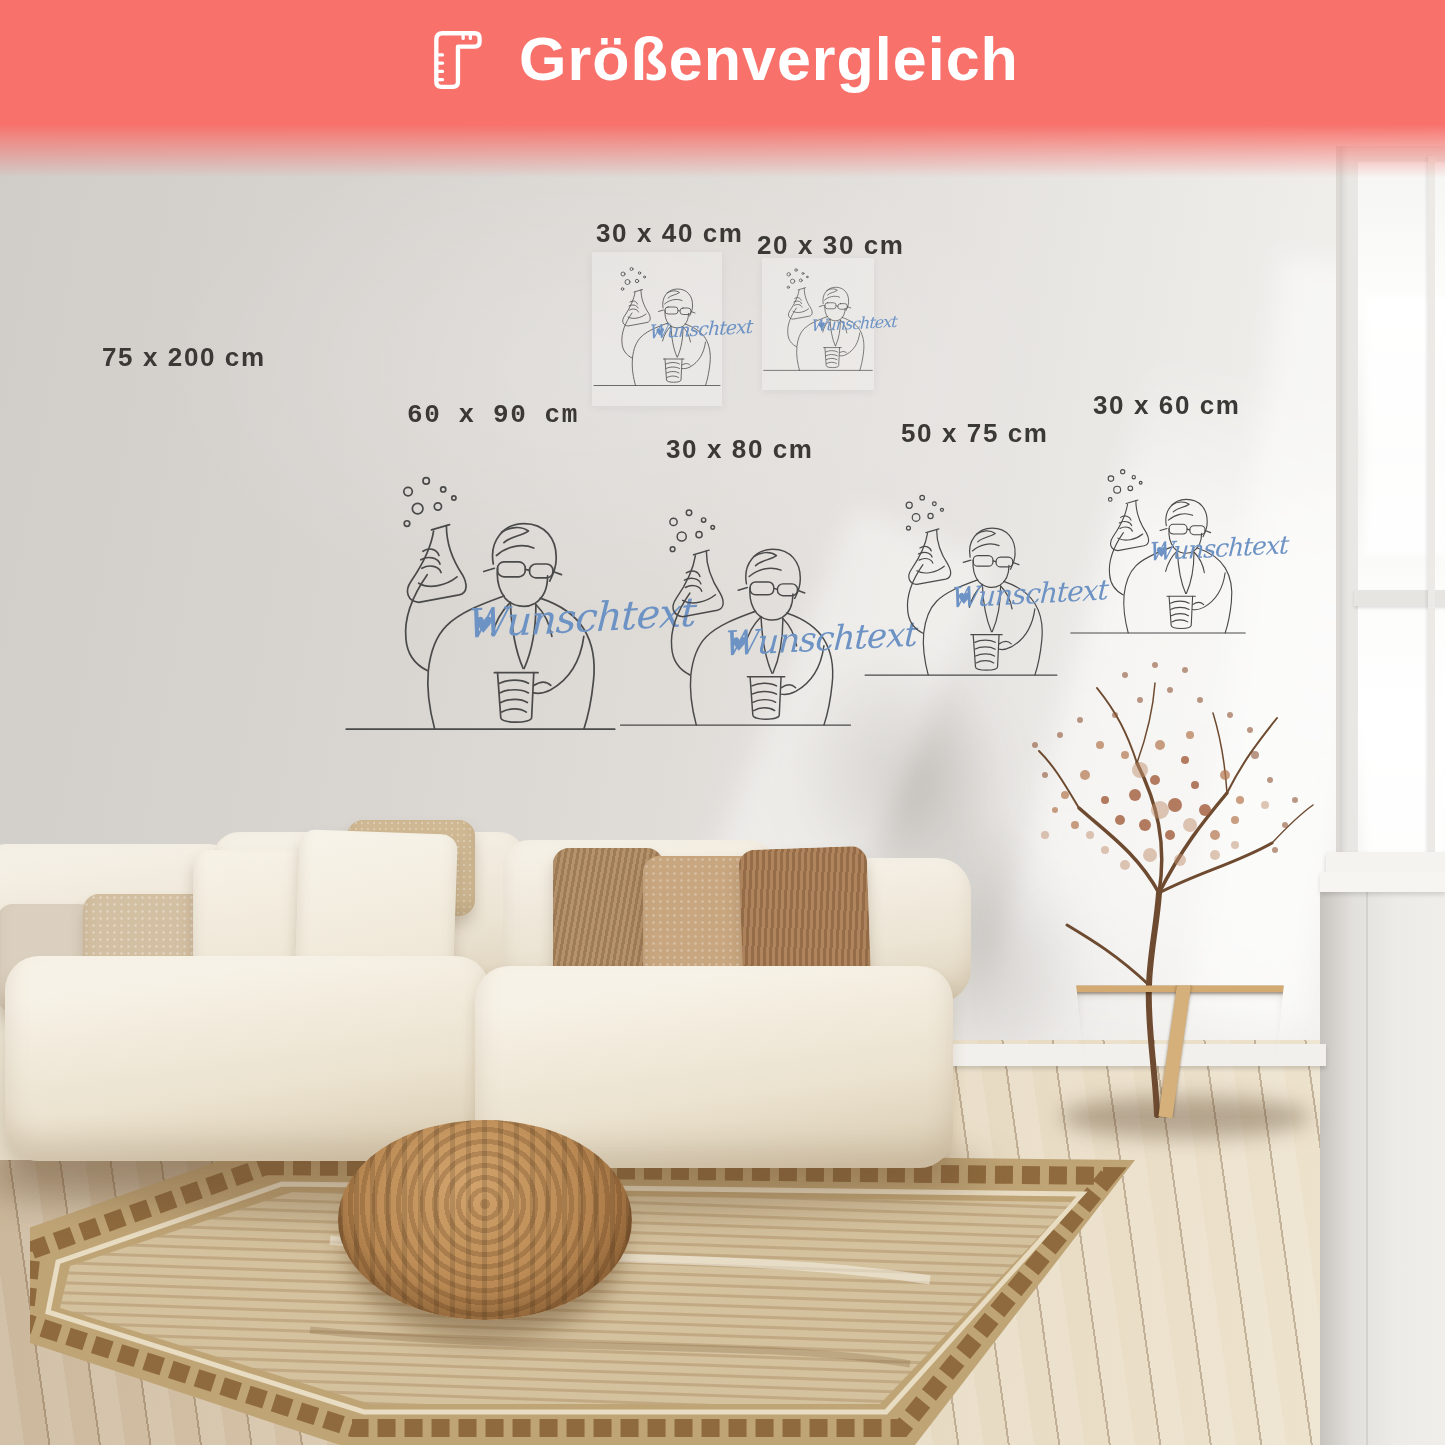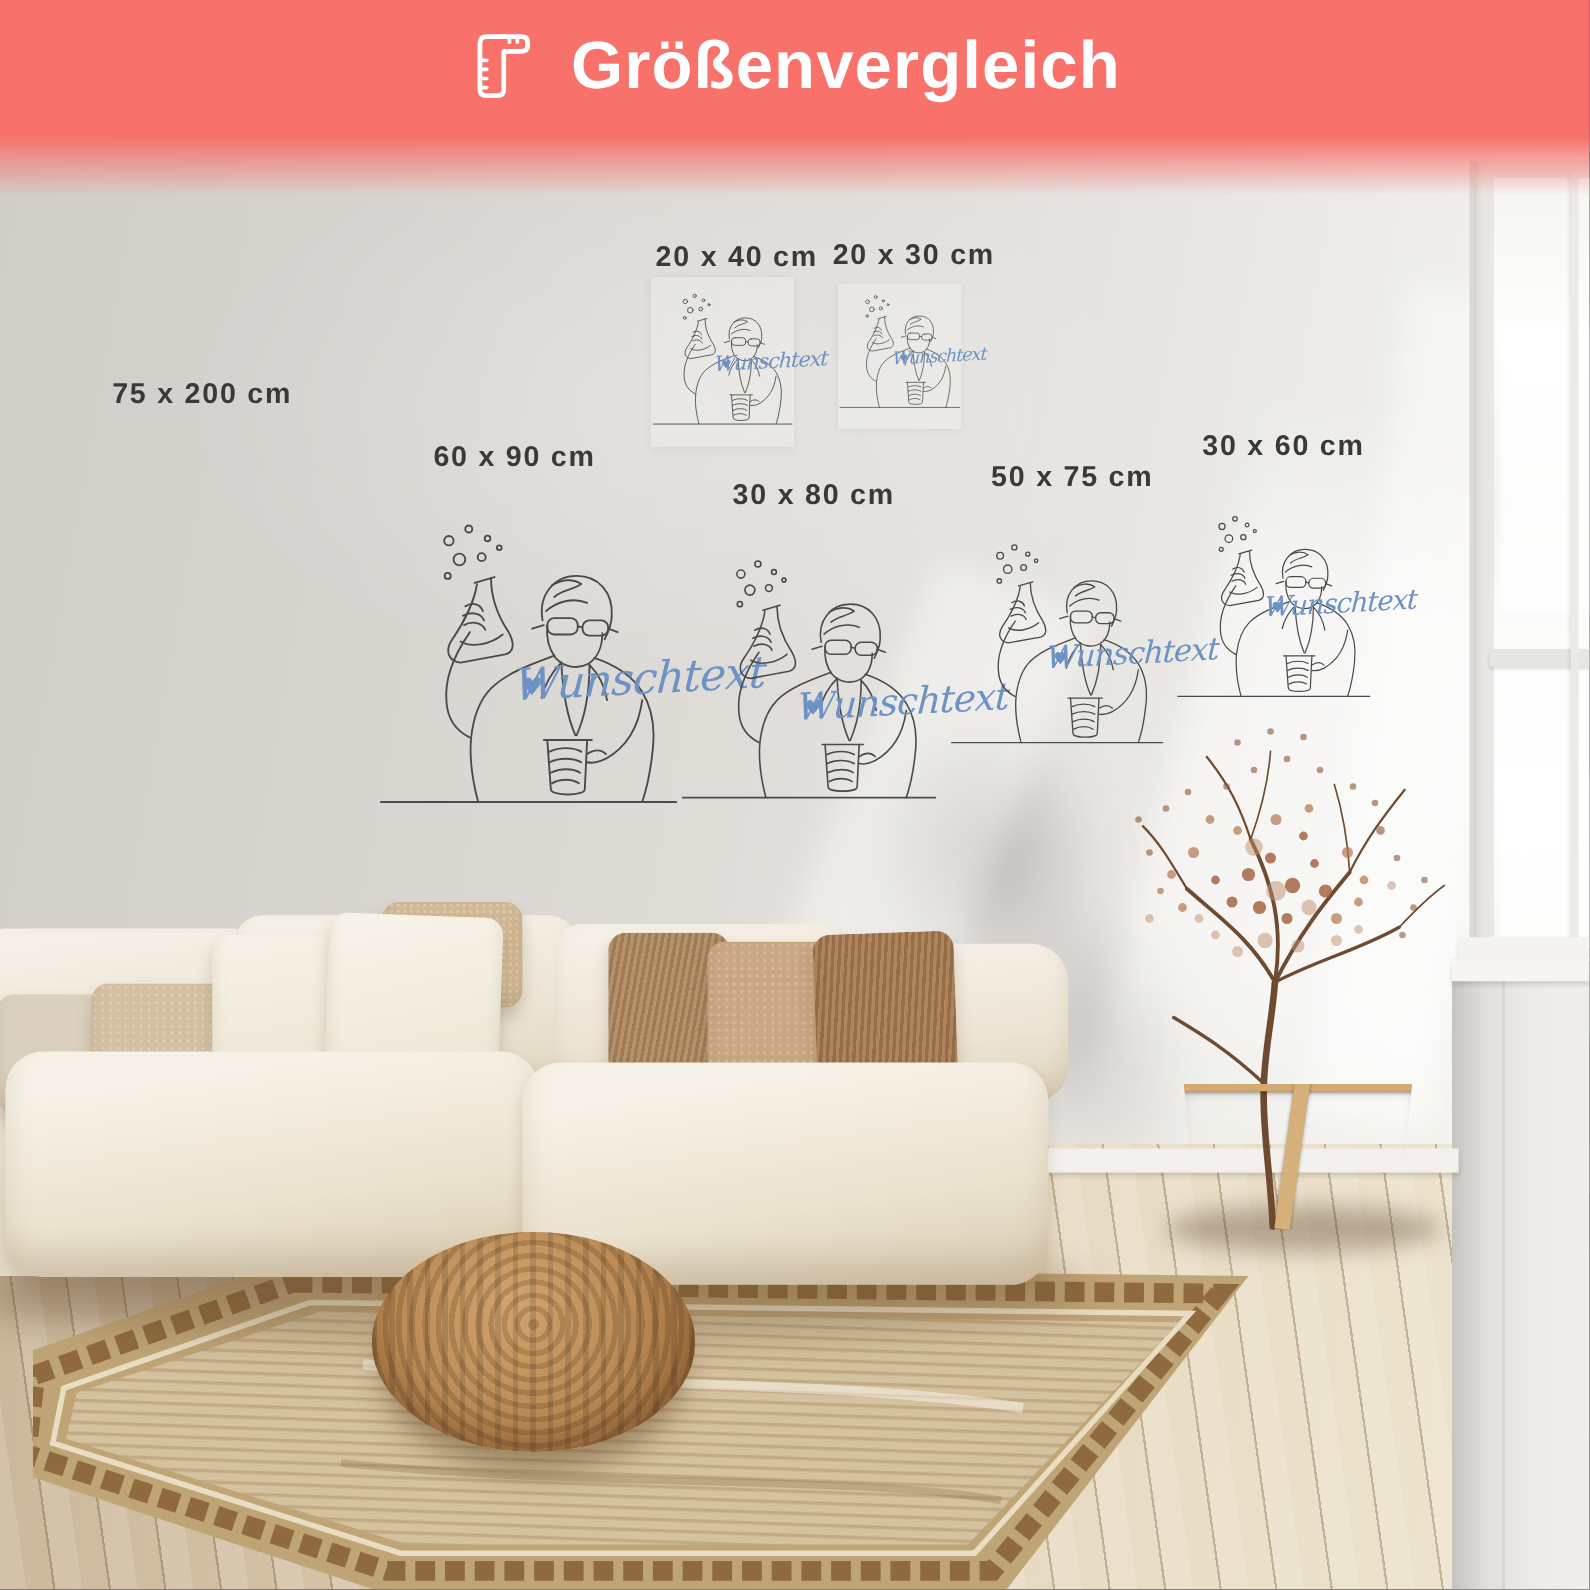--- a/index.html
+++ b/index.html
@@ -374,7 +374,7 @@
   </div>
 
   <div class="size-label l7510">75 x 200 cm</div>
-  <div class="size-label l3040">20 x 40 cm</div>
+  <div class="size-label l3040">30 x 40 cm</div>
   <div class="size-label l2030">20 x 30 cm</div>
   <div class="size-label l6090">60 x 90 cm</div>
   <div class="size-label l6080">30 x 80 cm</div>

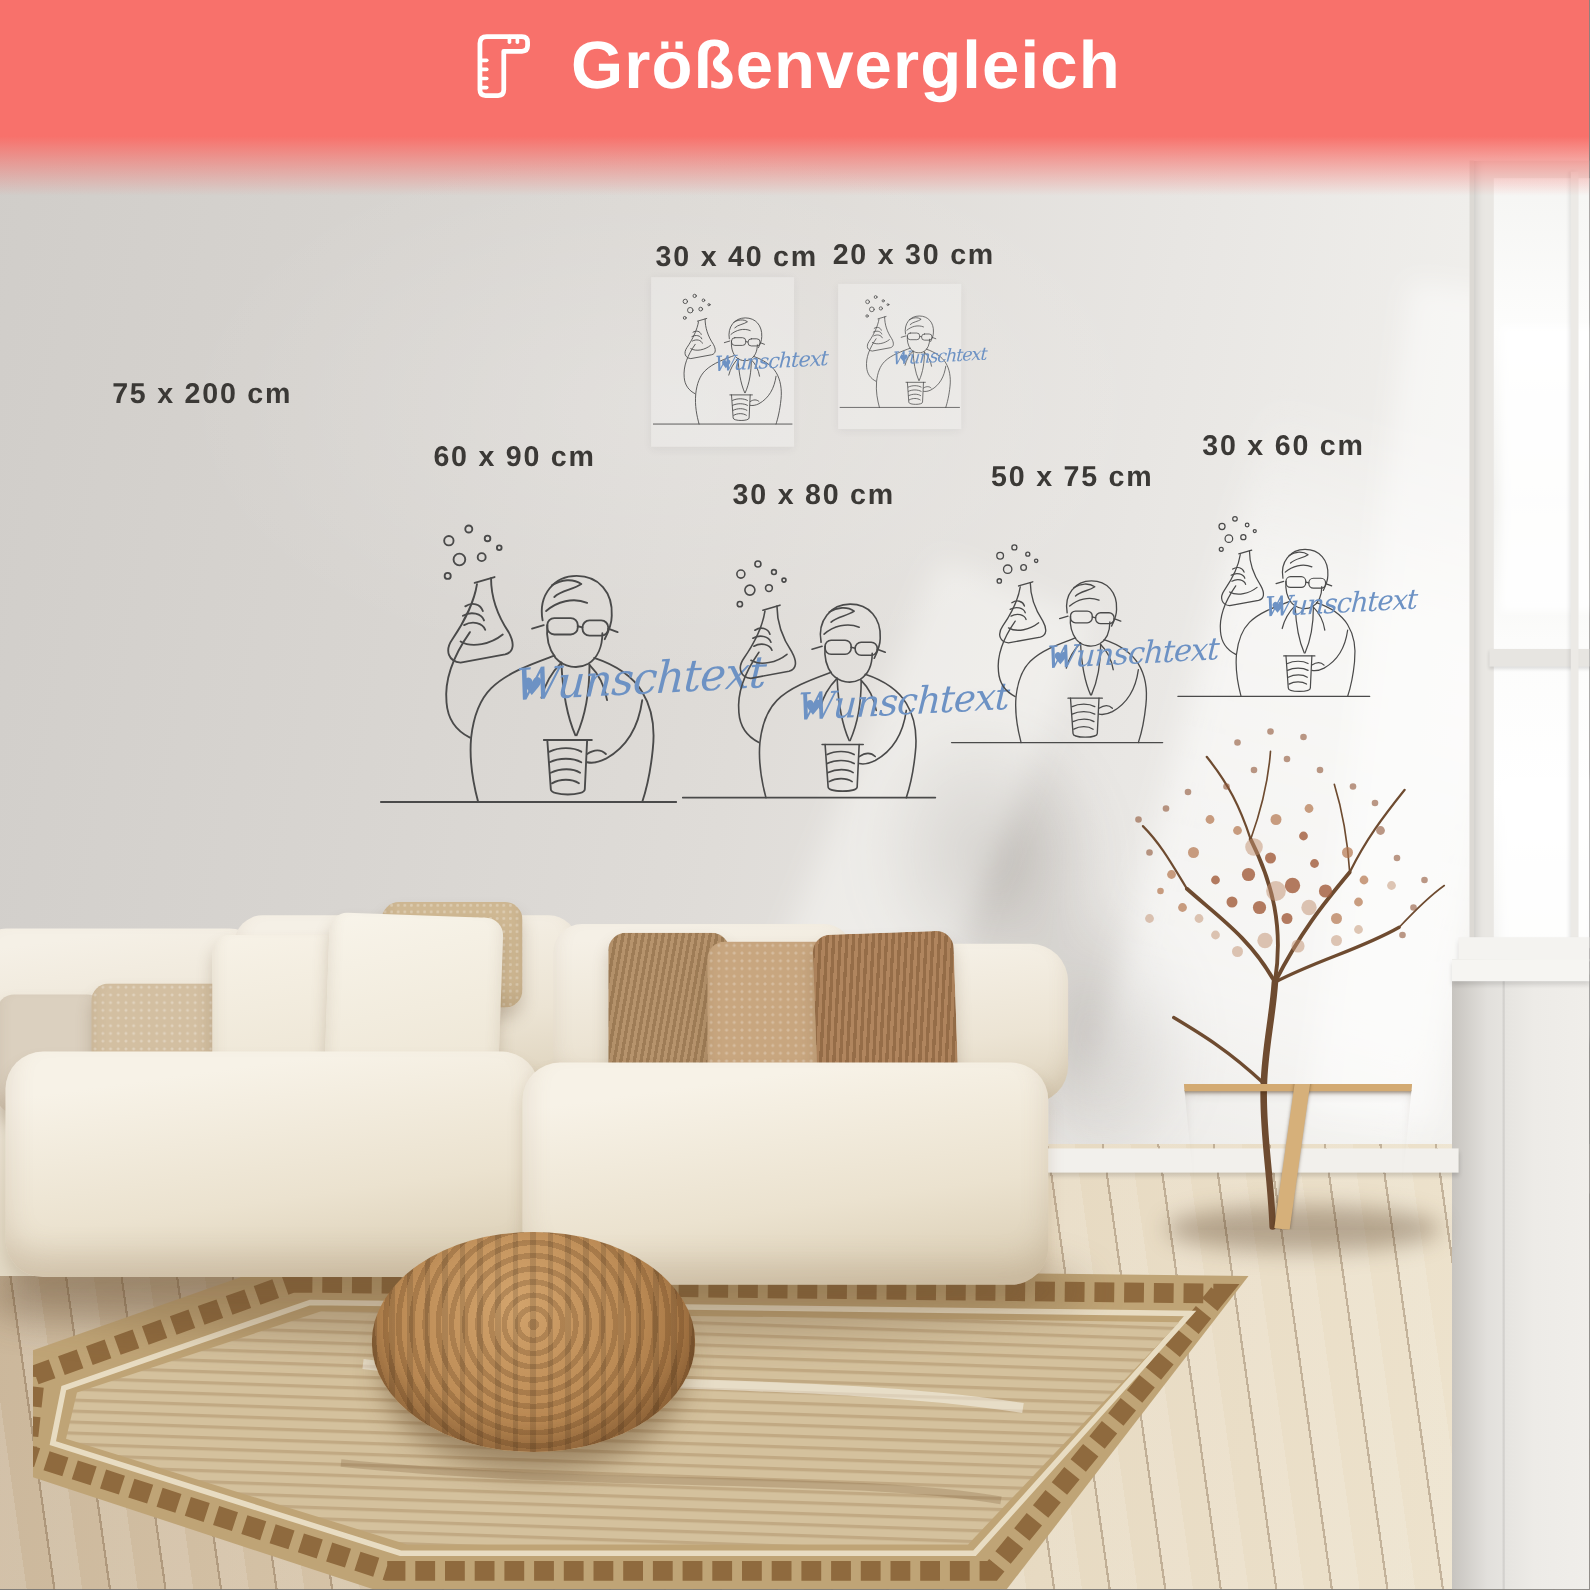--- a/index.html
+++ b/index.html
@@ -129,7 +129,7 @@
   .p4060{left:1068px;top:462px;width:180px;height:170px;}
   .l7510{left:102px;top:342px;}
   .l3040{left:596px;top:218px;}
-  .l2030{left:757px;top:216px;}
+  .l2030{left:757px;top:230px;}
   .l6090{left:394px;top:400px;}
   .l6080{left:666px;top:434px;}
   .l5075{left:901px;top:418px;}

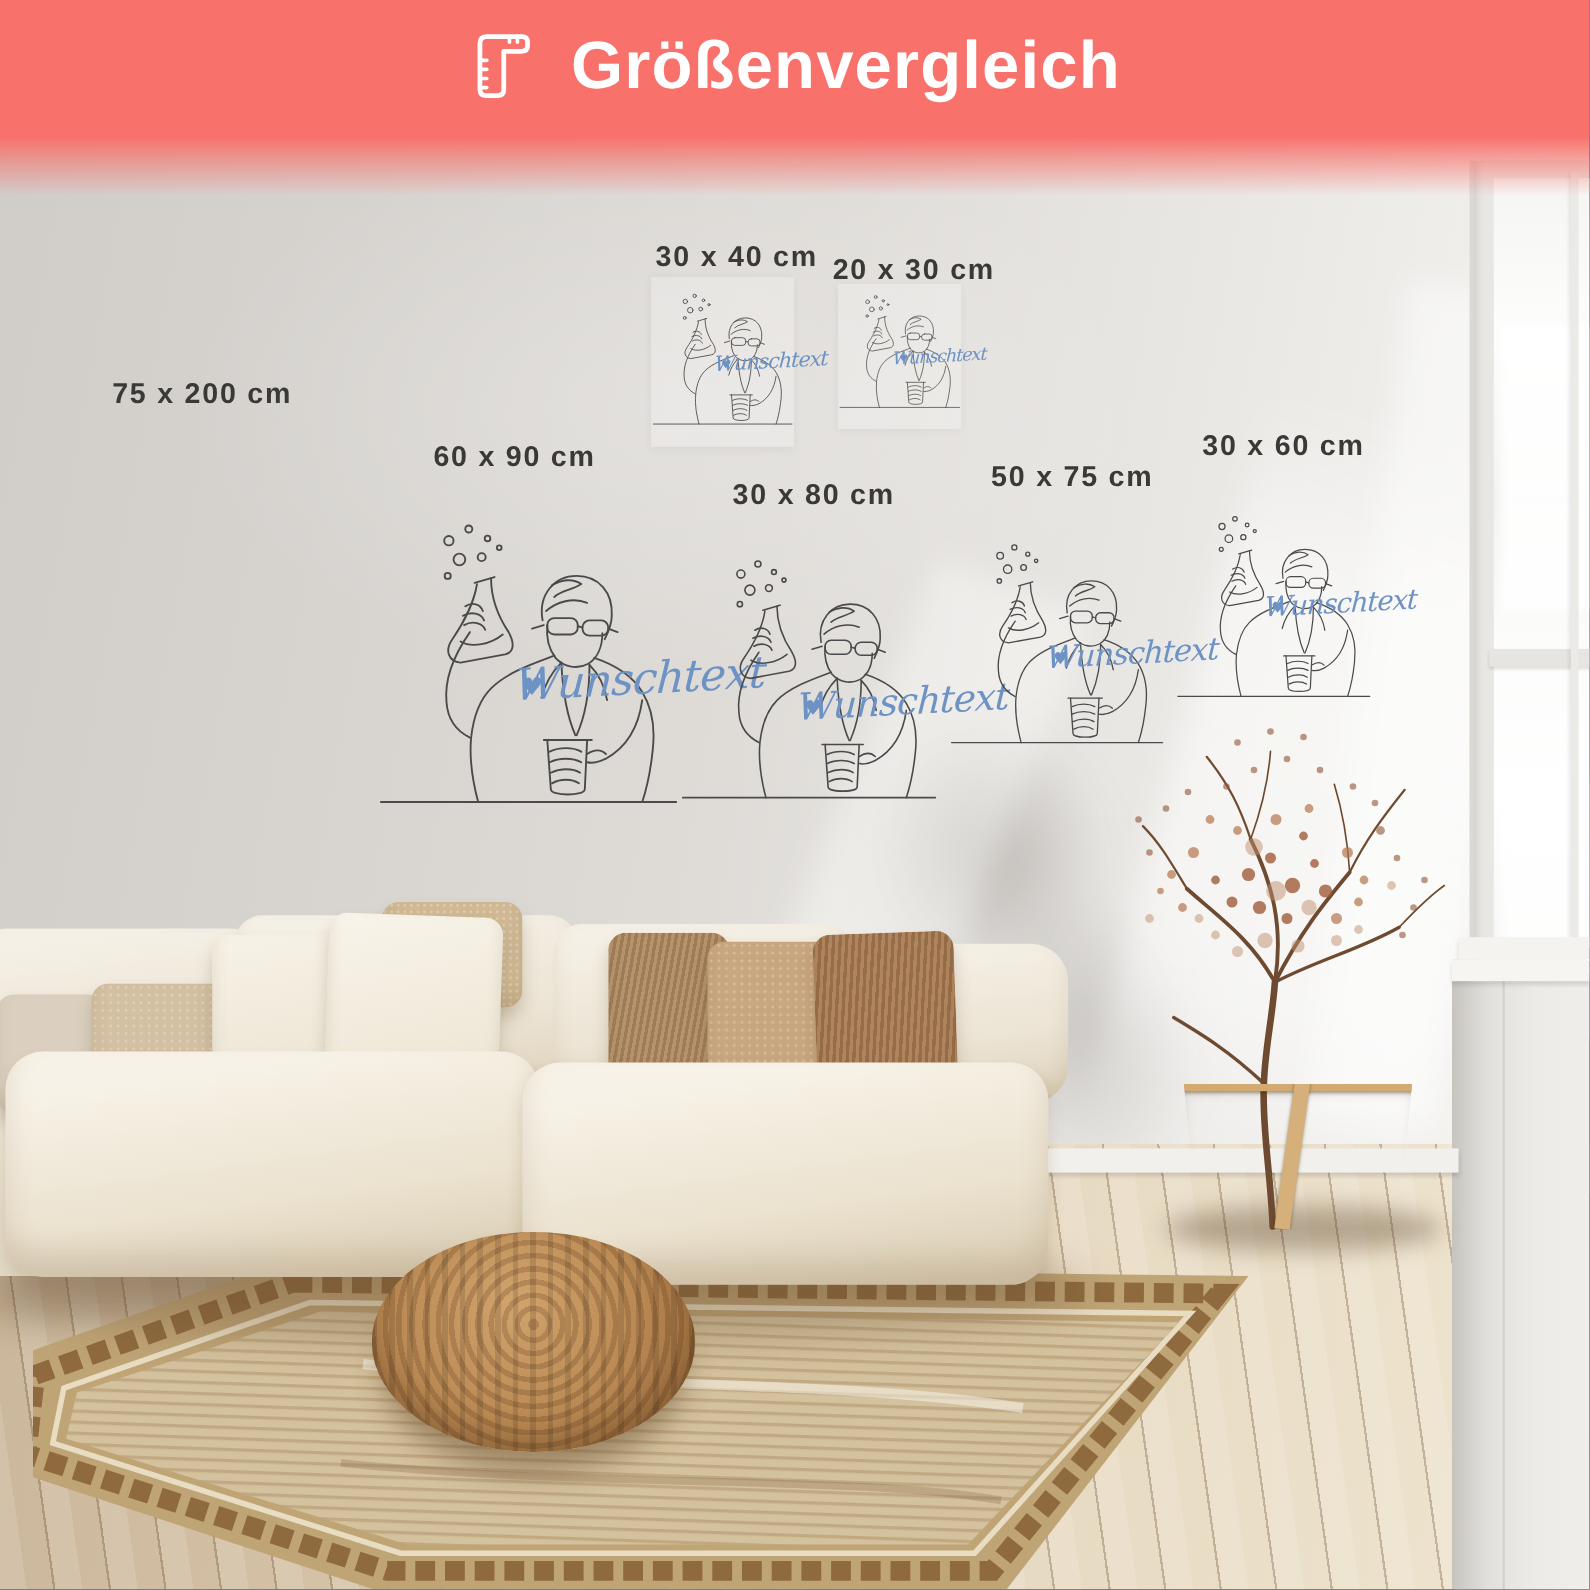--- a/index.html
+++ b/index.html
@@ -130,7 +130,7 @@
   .l7510{left:102px;top:342px;}
   .l3040{left:596px;top:218px;}
   .l2030{left:757px;top:230px;}
-  .l6090{left:394px;top:400px;}
+  .l6090{left:407px;top:400px;font-family:Liberation Mono, monospace;}
   .l6080{left:666px;top:434px;}
   .l5075{left:901px;top:418px;}
   .l4060{left:1093px;top:390px;}

